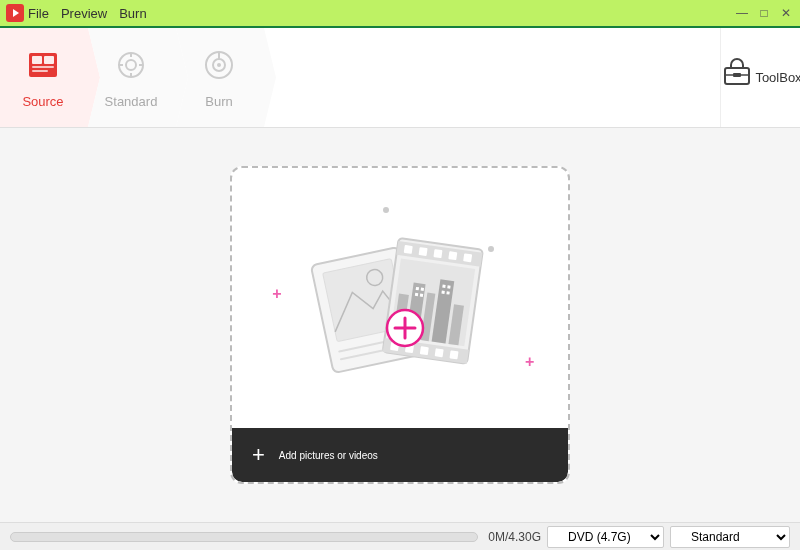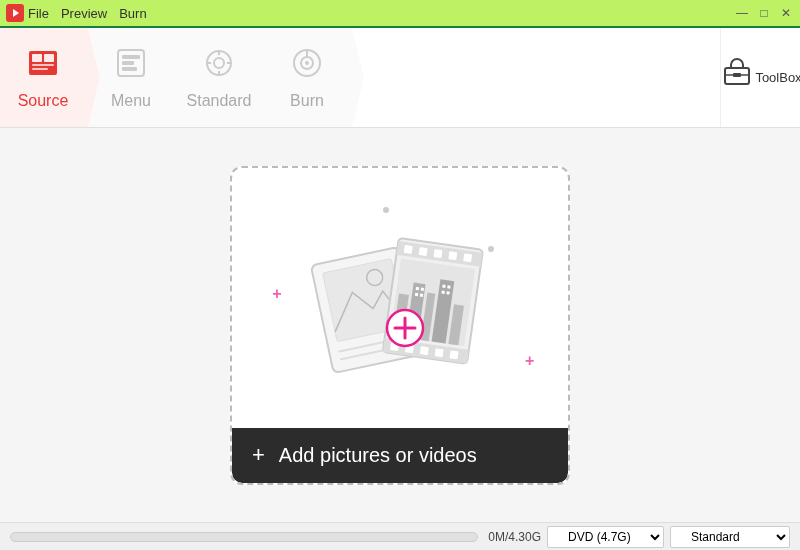--- a/index.html
+++ b/index.html
@@ -119,7 +119,7 @@
     }
 
     .nav-step-label {
-      font-size: 16px;
+      font-size: 13px;
       font-weight: 500;
     }
 

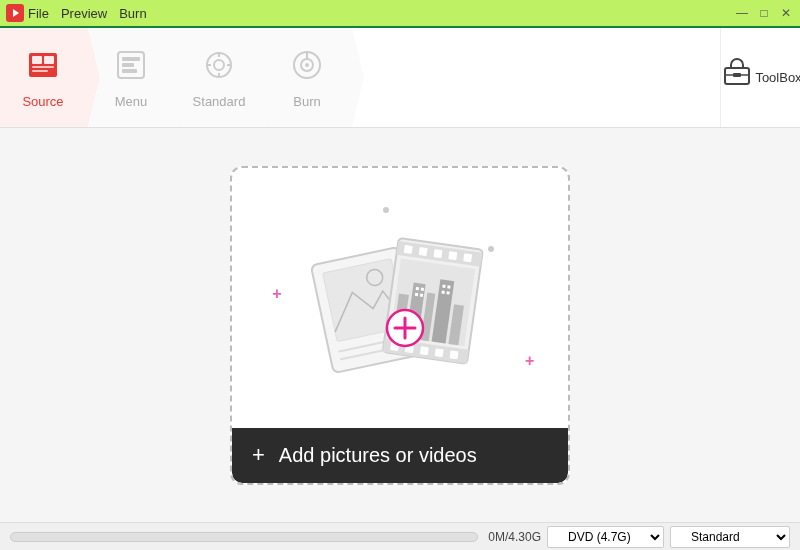--- a/index.html
+++ b/index.html
@@ -319,17 +319,6 @@
       <div class="nav-step-label">Source</div>
     </div>
 
-    <div class="nav-step inactive">
-      <div class="nav-step-icon">
-        <svg class="nav-icon-svg" viewBox="0 0 36 36" fill="none">
-          <rect x="5" y="5" width="26" height="26" rx="3" fill="none" stroke="#ccc" stroke-width="2"></rect>
-          <rect x="9" y="10" width="18" height="4" rx="1" fill="#ccc"></rect>
-          <rect x="9" y="16" width="12" height="4" rx="1" fill="#ccc"></rect>
-          <rect x="9" y="22" width="15" height="4" rx="1" fill="#ccc"></rect>
-        </svg>
-      </div>
-      <div class="nav-step-label">Menu</div>
-    </div>
 
     <div class="nav-step inactive">
       <div class="nav-step-icon">

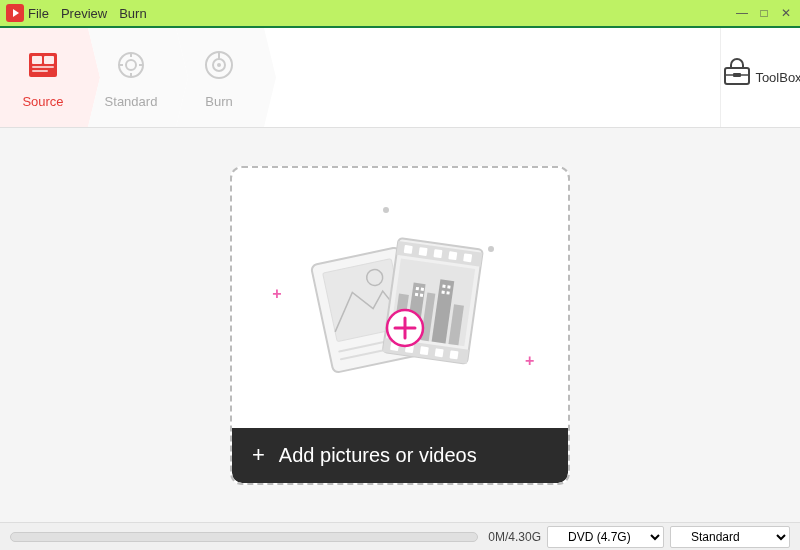--- a/index.html
+++ b/index.html
@@ -235,7 +235,7 @@
 
     #add-btn-text {
       color: #ffffff;
-      font-size: 20px;
+      font-size: 10px;
     }
 
     

